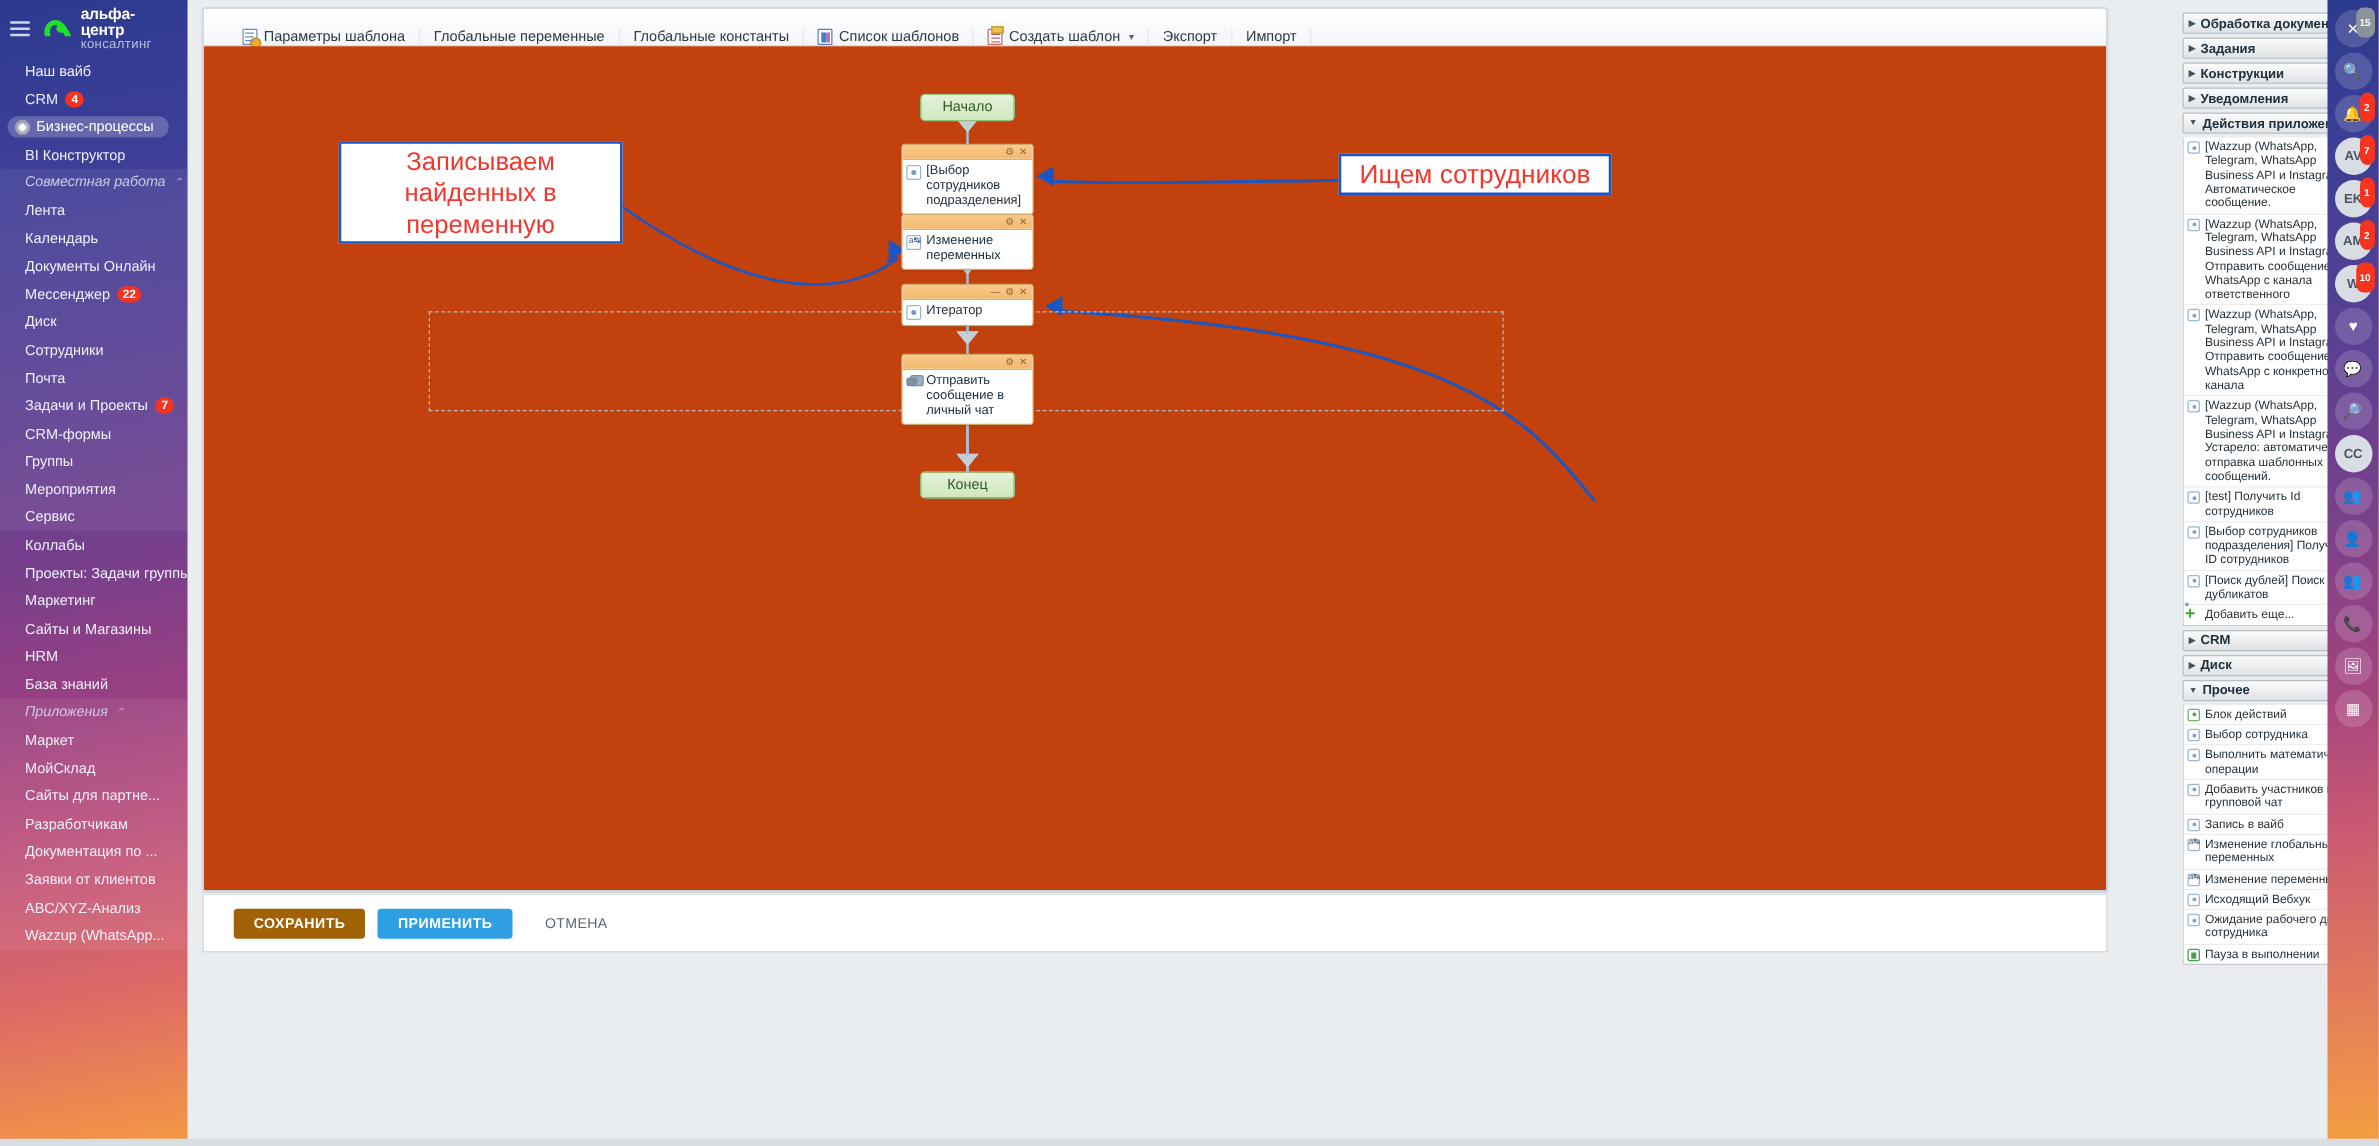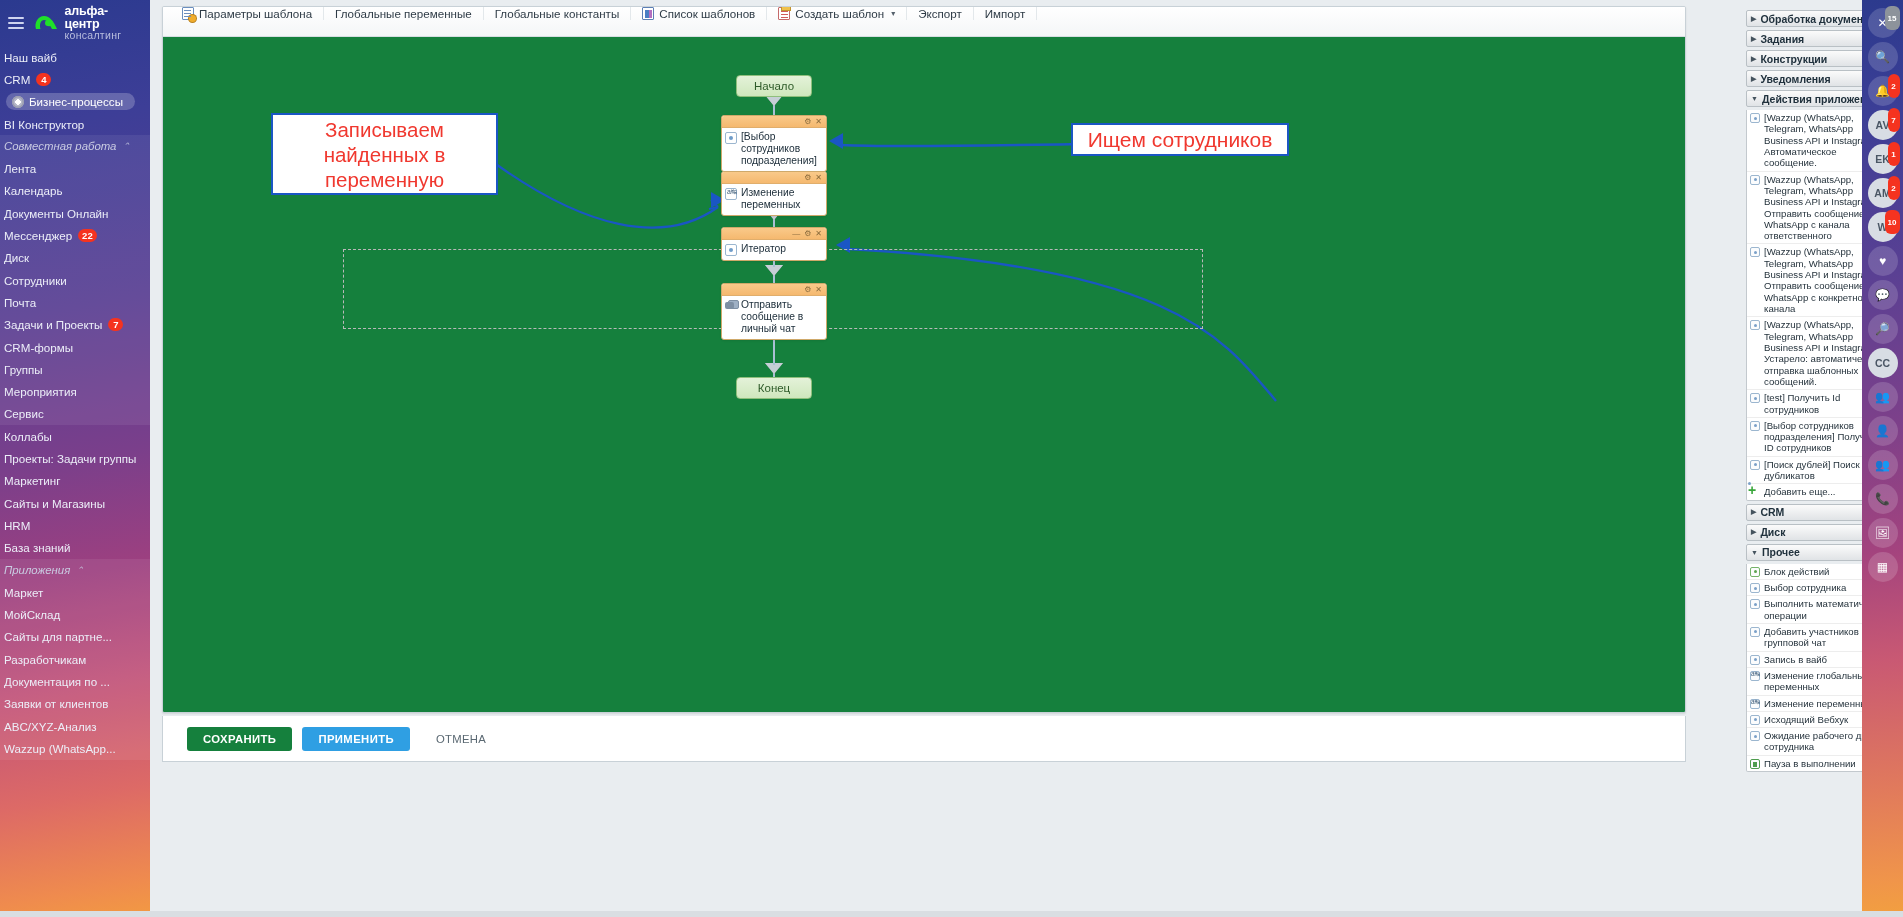--- a/index.html
+++ b/index.html
@@ -61,7 +61,7 @@
   #toolbar{
     height:30px; border-bottom:1px solid #d7dee2;
     background:linear-gradient(#ffffff,#f4f6f7);
-    display:flex; align-items:flex-start; padding-left:8px;
+    display:flex; align-items:flex-end; padding-left:20px;
   }
   .tb-item{
     display:flex; align-items:center; gap:5px;

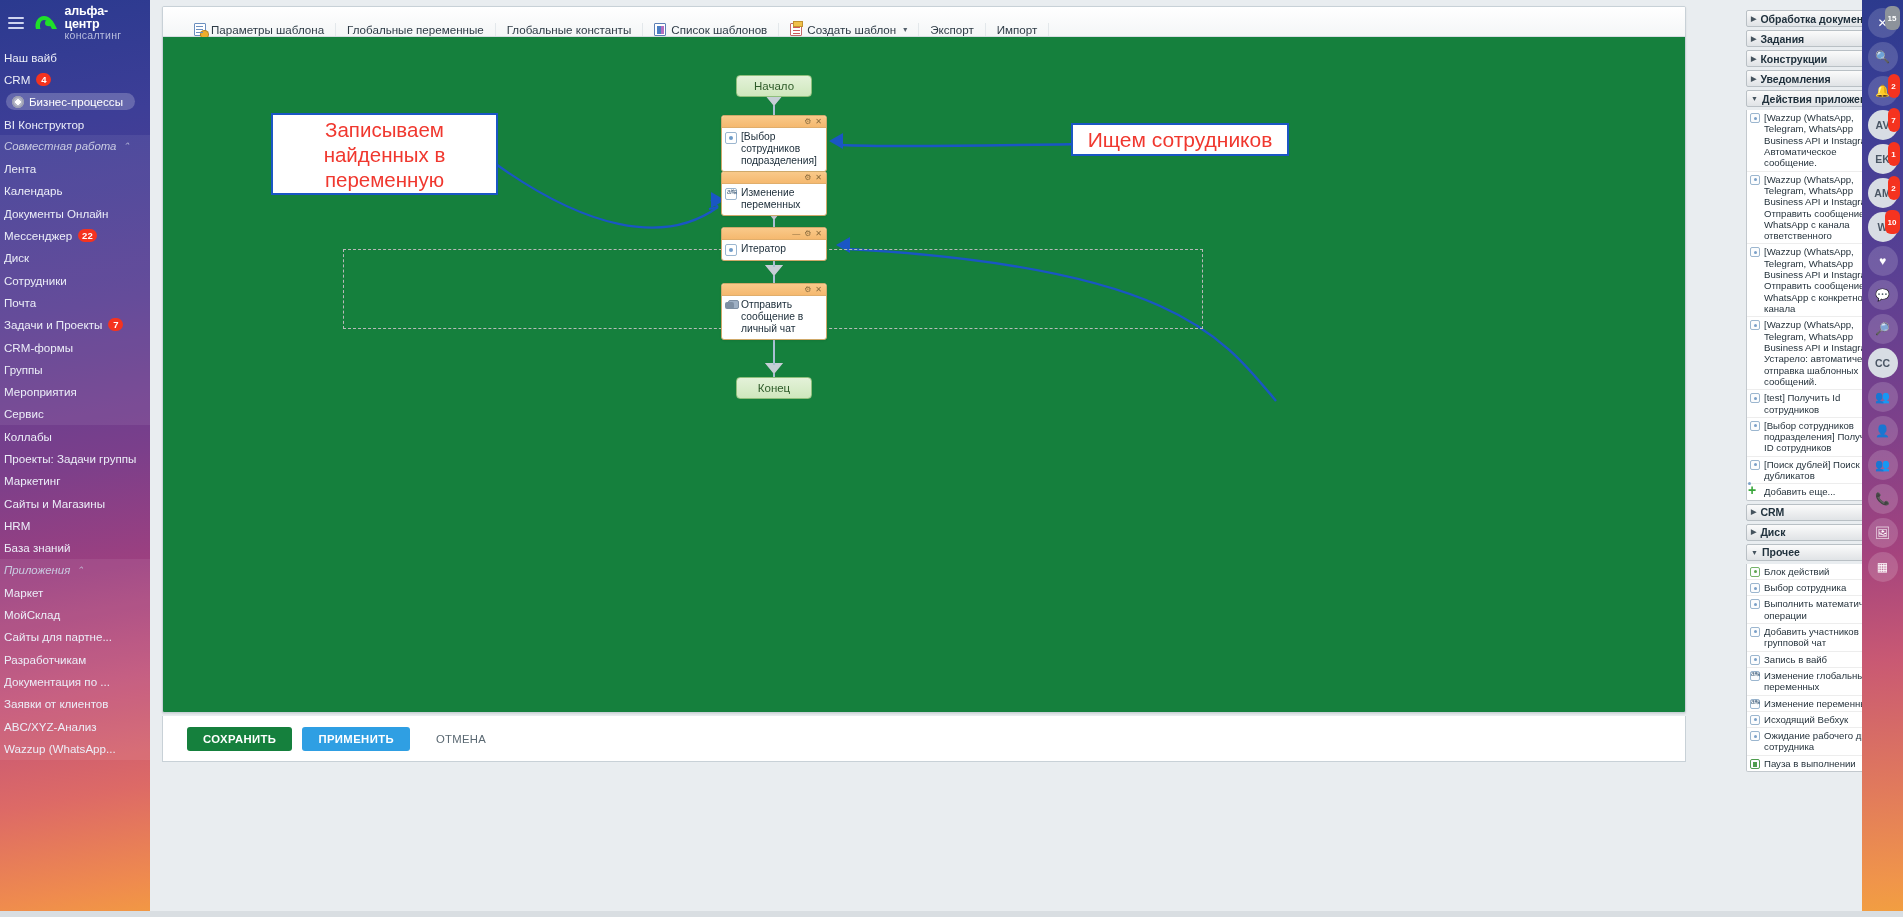--- a/index.html
+++ b/index.html
@@ -30,7 +30,7 @@
   .sb-group{ background:rgba(255,255,255,.07); }
   .sb-item{
     height:22.3px; display:flex; align-items:center;
-    padding-left:4px; font-size:11.6px; color:#eceef8;
+    padding-left:20px; font-size:11.6px; color:#eceef8;
     white-space:nowrap; cursor:pointer; position:relative;
   }
   .sb-item.section{ color:#c9cbe2; font-size:11.4px;font-style:italic; }

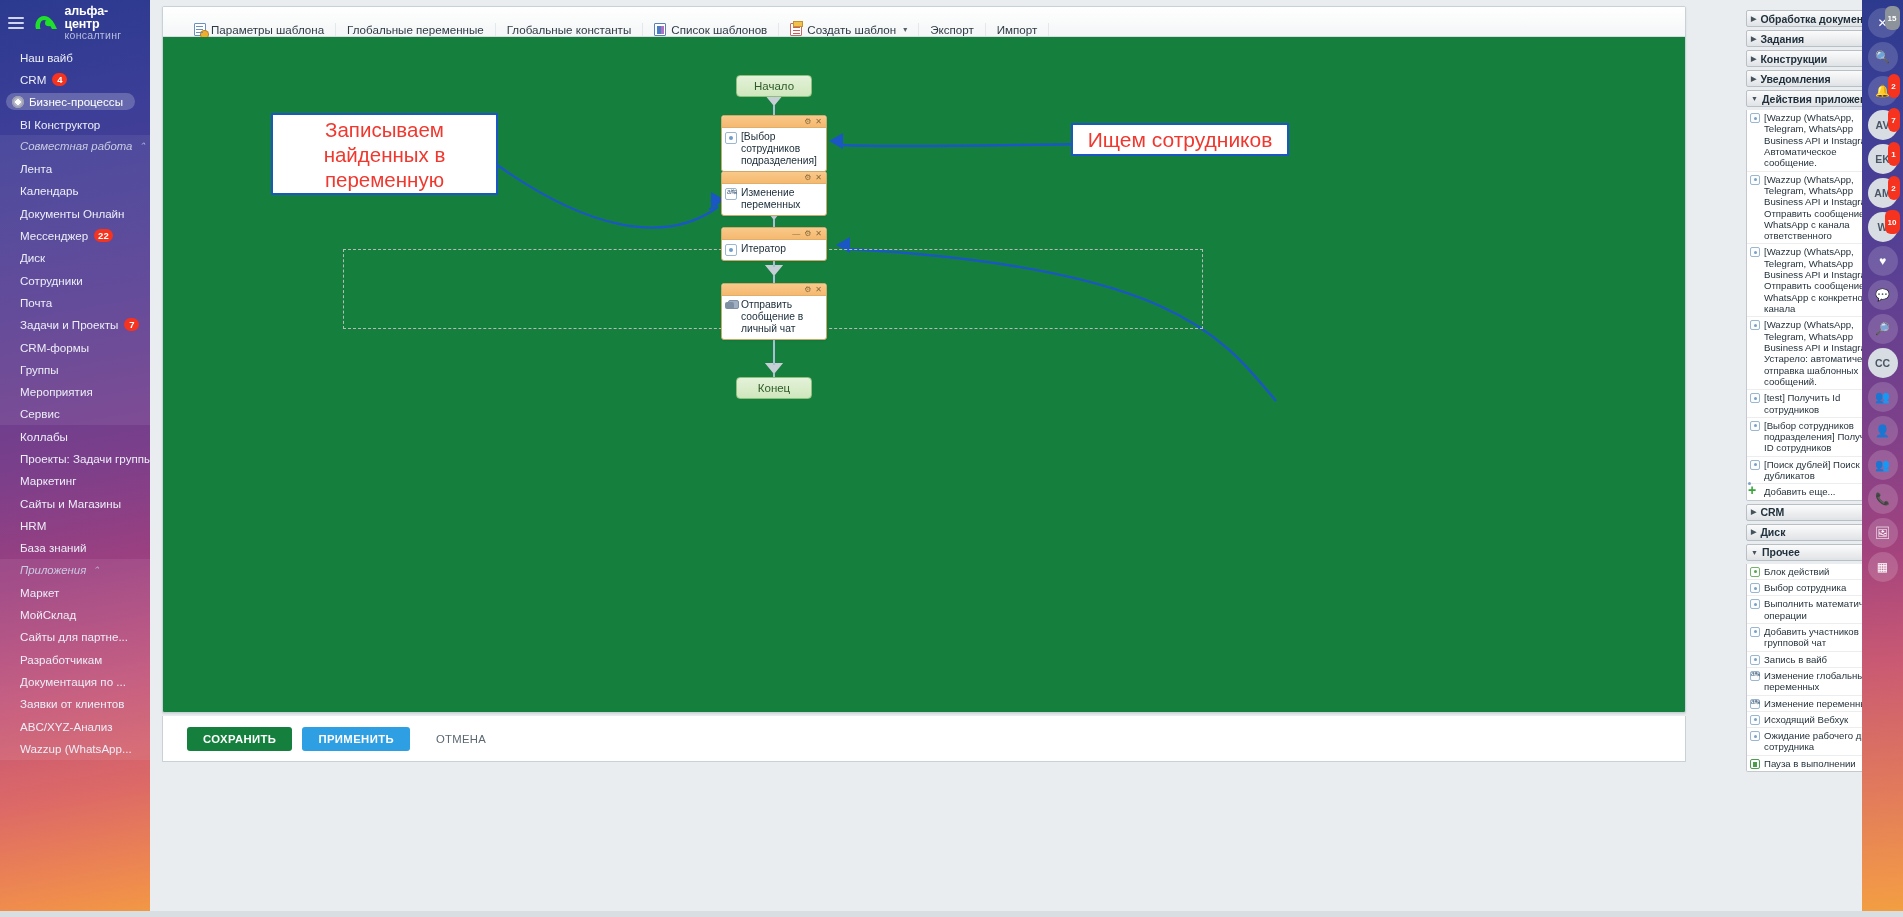--- a/index.html
+++ b/index.html
@@ -83,7 +83,7 @@
   .ico-new:before{content:"";position:absolute;left:2px;top:-3px;width:8px;height:4px;background:#f0c14b;border:1px solid #c2922f;}
   .caret{ font-size:8px; color:#55616c; margin-left:2px;}
 
-  #canvas{ position:relative; width:100%; height:677px; background:#15803d; overflow:hidden;padding-left:18px;}
+  #canvas{ position:relative; width:100%; height:677px; background:#c2410c; overflow:hidden;padding-left:18px;}
 
   
   .node{ position:absolute; }

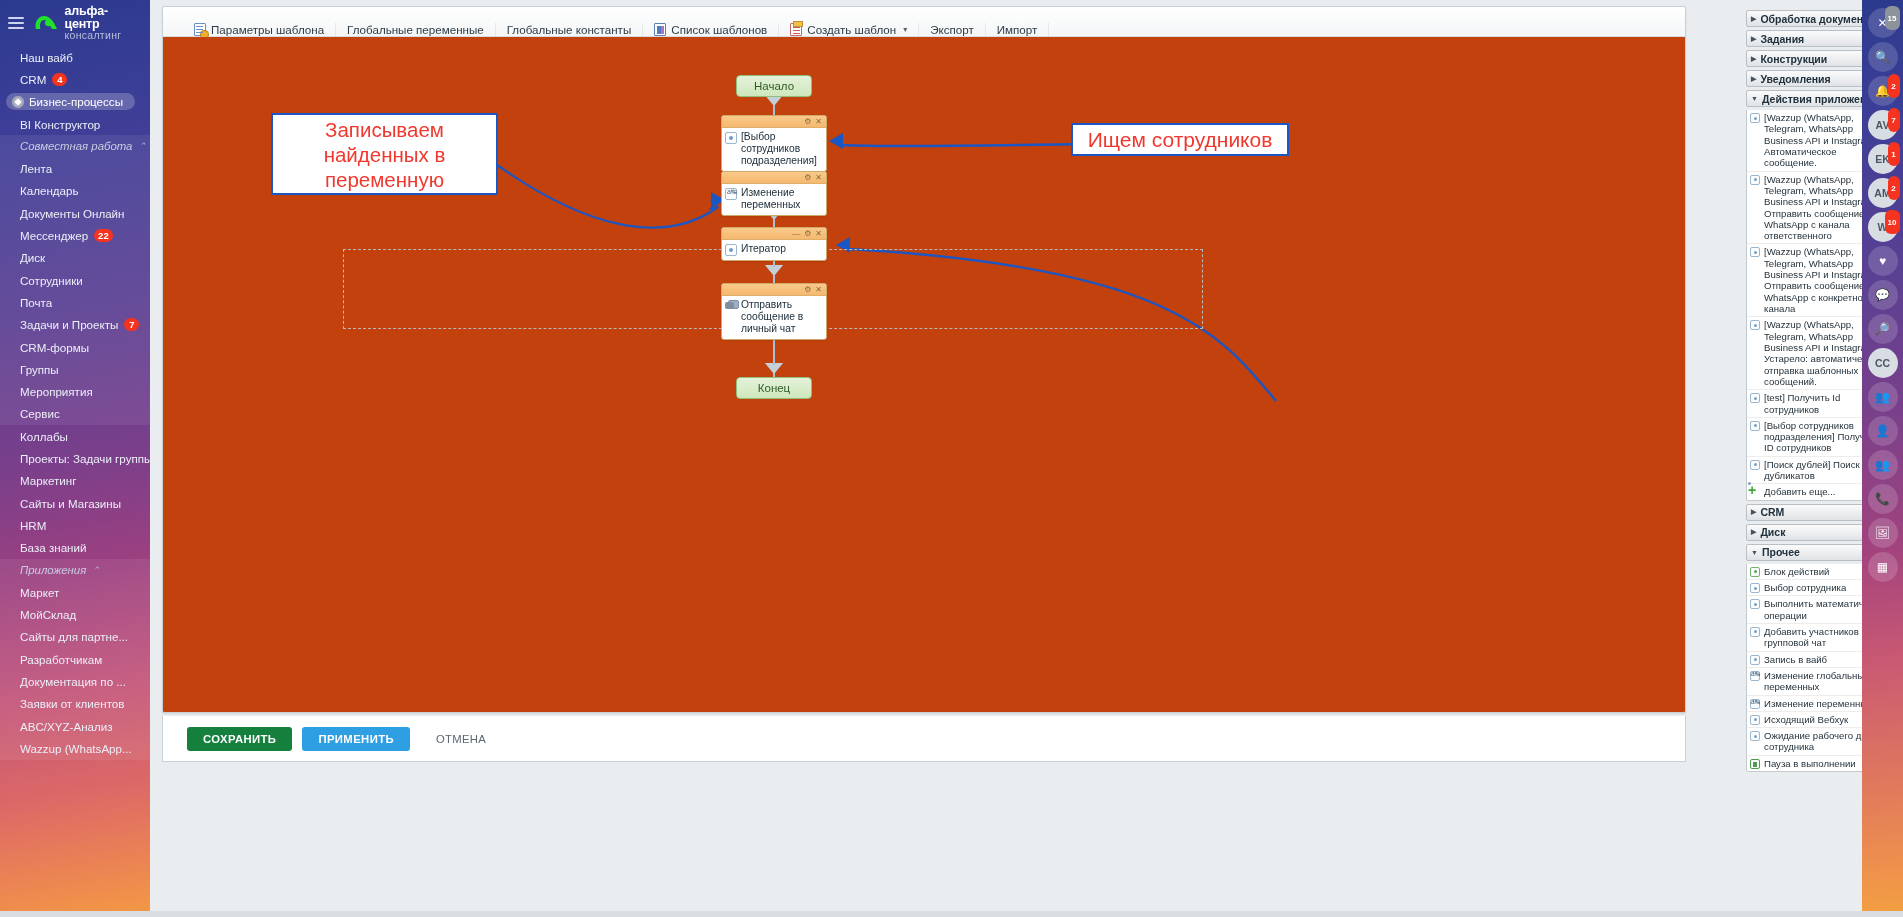--- a/index.html
+++ b/index.html
@@ -176,7 +176,7 @@
     font-size:11.3px; font-weight:bold; letter-spacing:.4px;
     color:#fff; cursor:pointer; display:inline-flex; align-items:center;
   }
-  .btn.green{ background:#15803d; }
+  .btn.green{ background:#a16207; }
   .btn.blue{ background:#2f9fe3; }
   .btn.plain{ background:transparent; color:#5a6872; font-weight:normal; letter-spacing:.3px;}
 

